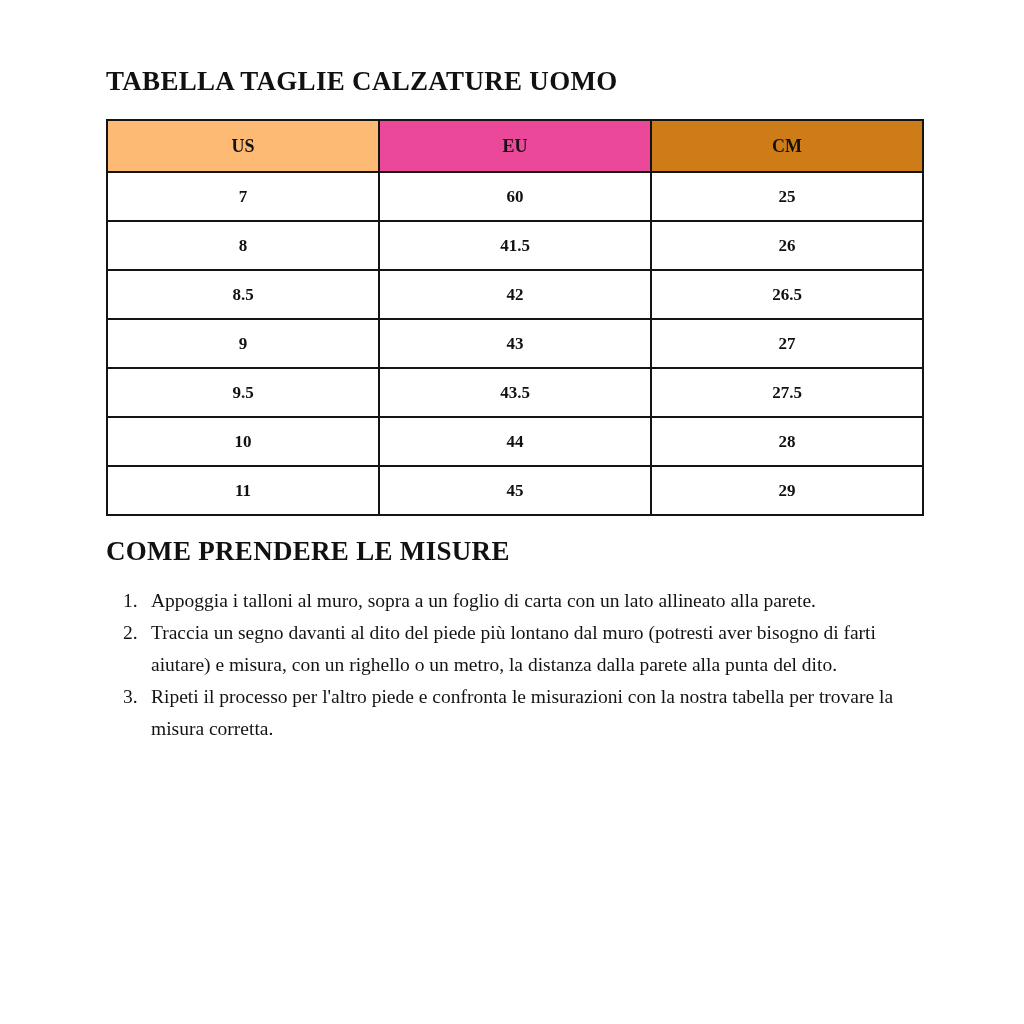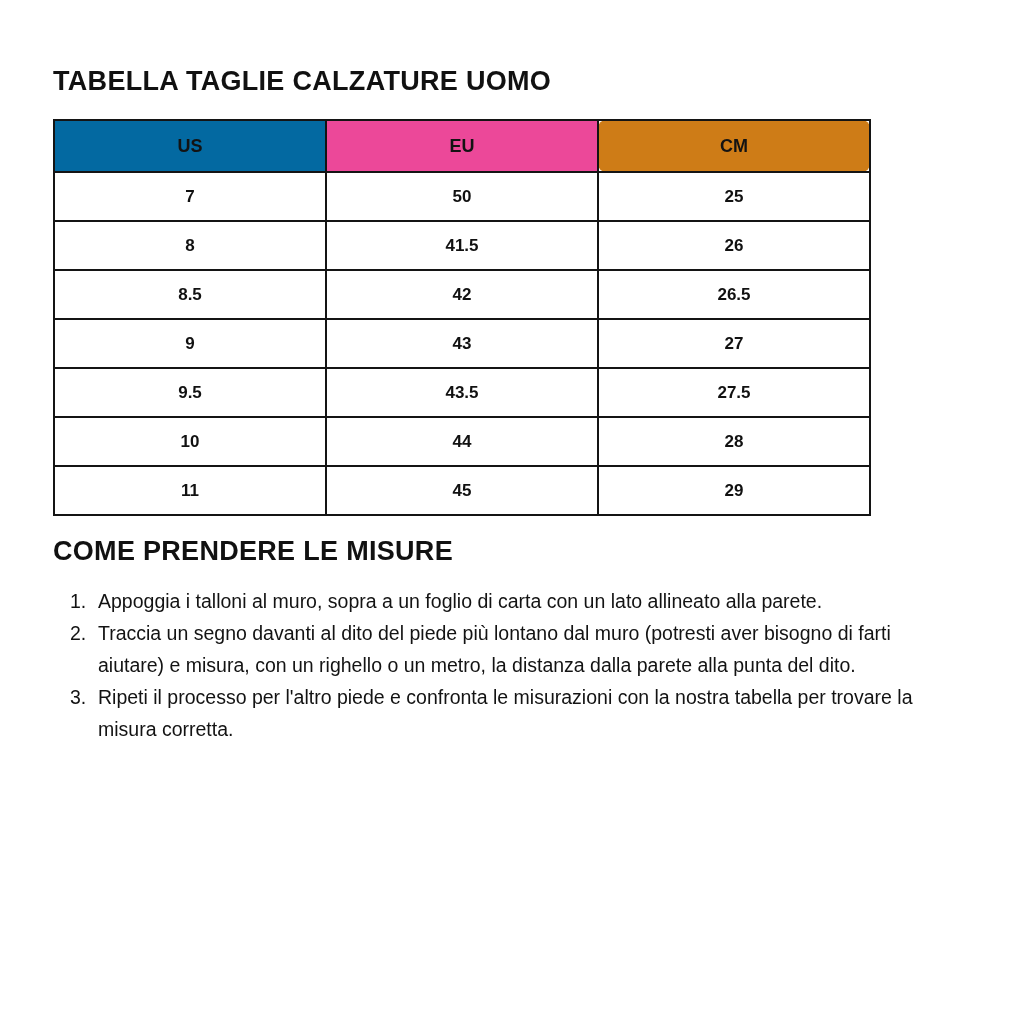--- a/index.html
+++ b/index.html
@@ -13,7 +13,8 @@
   .page {
     width: 1024px;
     height: 788px;
-    padding: 66px 103px 0 53px;
+    padding: 66px 103px 0 106px;
+    font-family: Liberation Serif, serif;
   }
   .section-title {
     font-size: 27px;

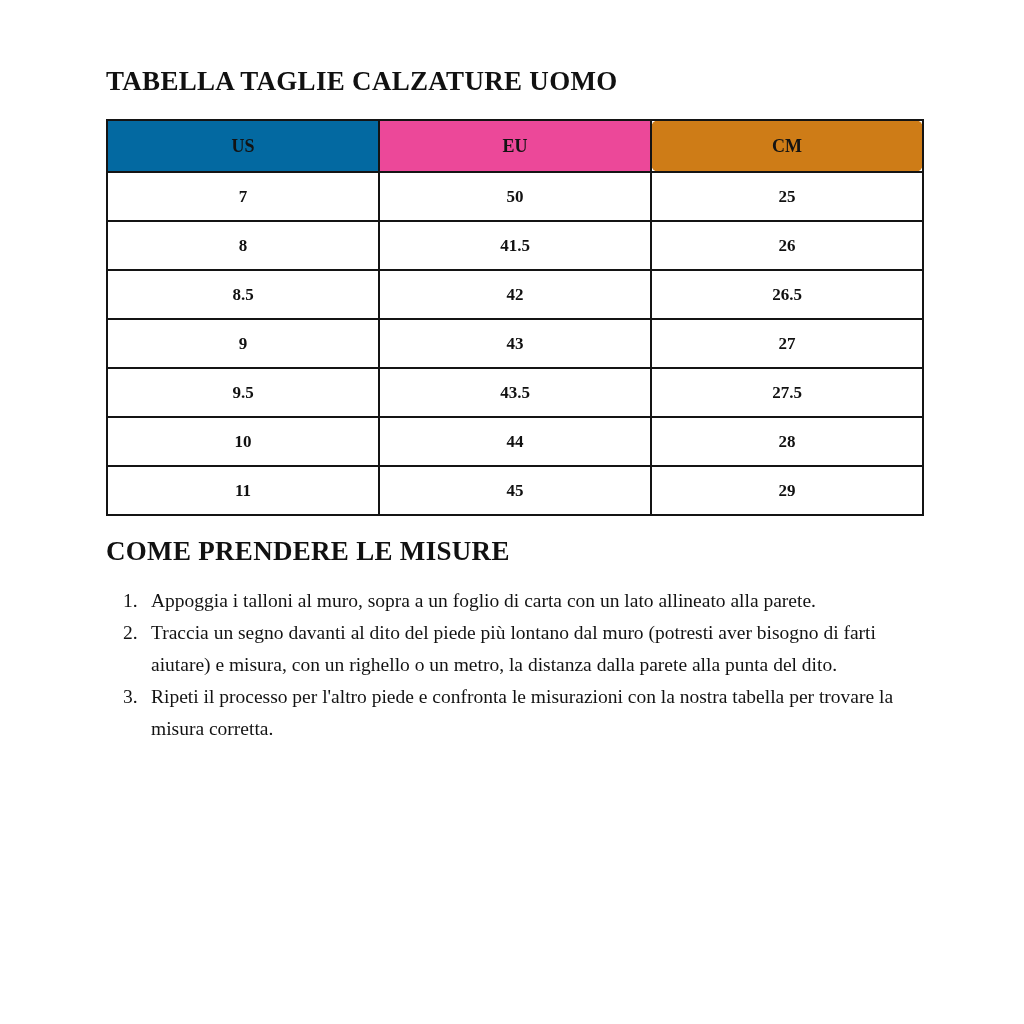--- a/index.html
+++ b/index.html
@@ -80,7 +80,7 @@
     <table class="size-table">
       <thead>
         <tr>
-            <th style="background: #0369a1;">US</th>
+            <th style="background: #fdba74;">US</th>
             <th style="background: #ec4899;">EU</th>
             <th style="background: rgb(206, 124, 23); border-radius: 8px;">CM</th>
           </tr>

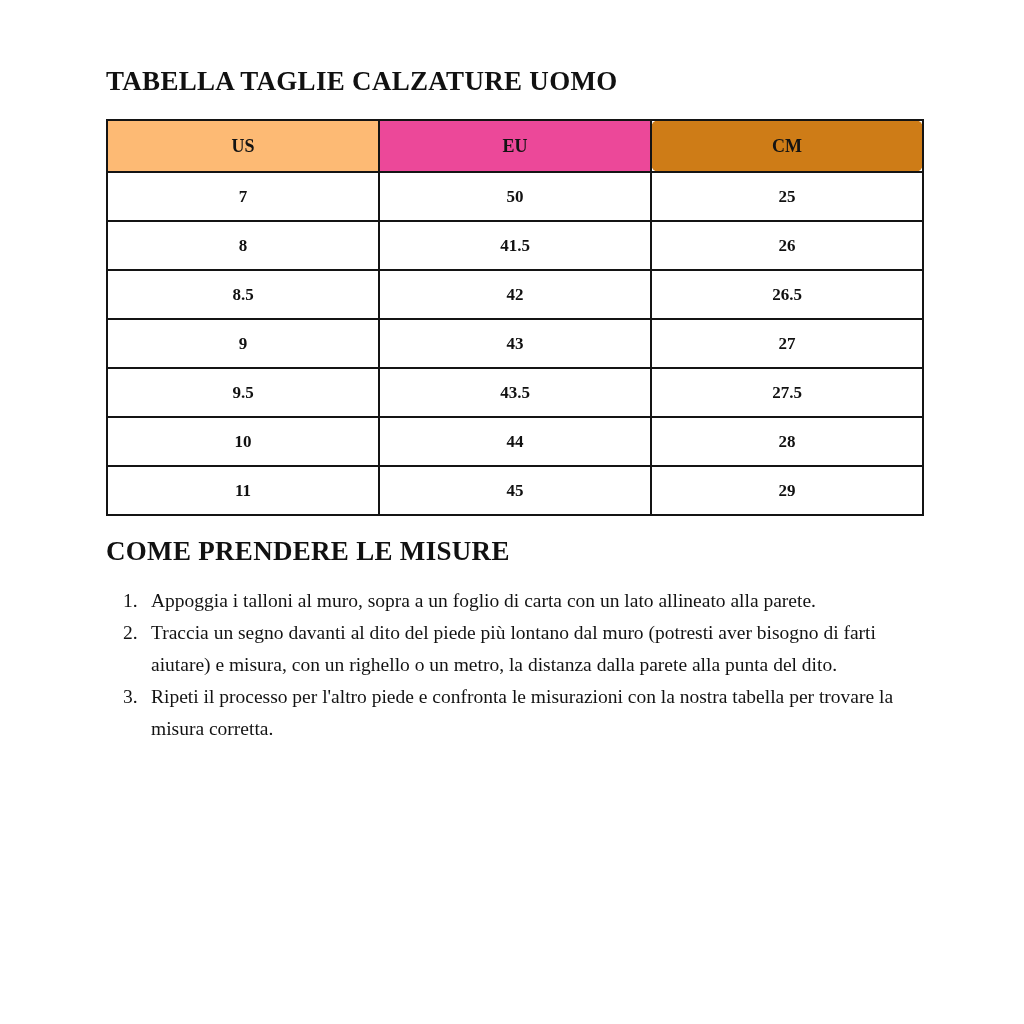--- a/index.html
+++ b/index.html
@@ -82,7 +82,7 @@
         <tr>
             <th style="background: #fdba74;">US</th>
             <th style="background: #ec4899;">EU</th>
-            <th style="background: rgb(206, 124, 23); border-radius: 8px;">CM</th>
+            <th style="background: rgb(206, 124, 23);">CM</th>
           </tr>
       </thead>
       <tbody>

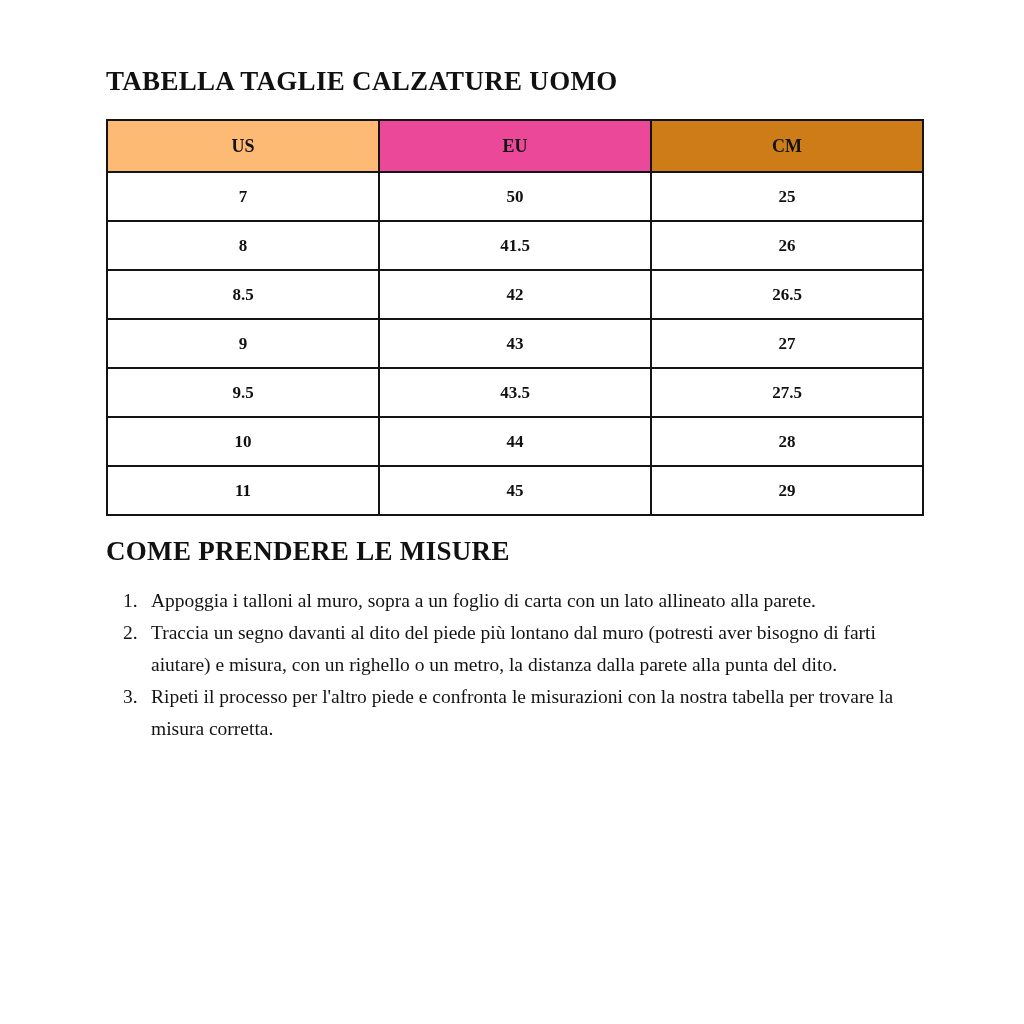--- a/index.html
+++ b/index.html
@@ -88,7 +88,7 @@
       <tbody>
           <tr>
             <td>7</td>
-            <td>50</td>
+            <td>60</td>
             <td>25</td>
           </tr>
           <tr>

